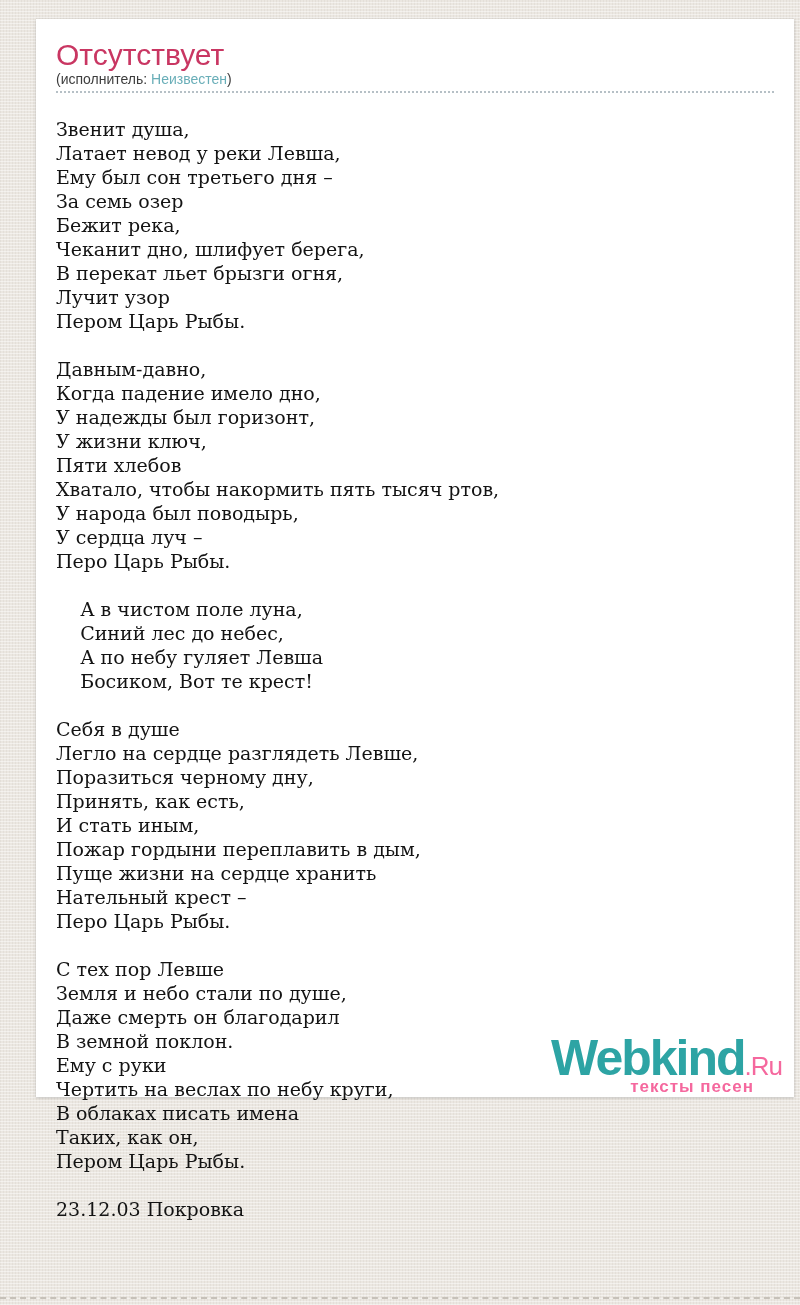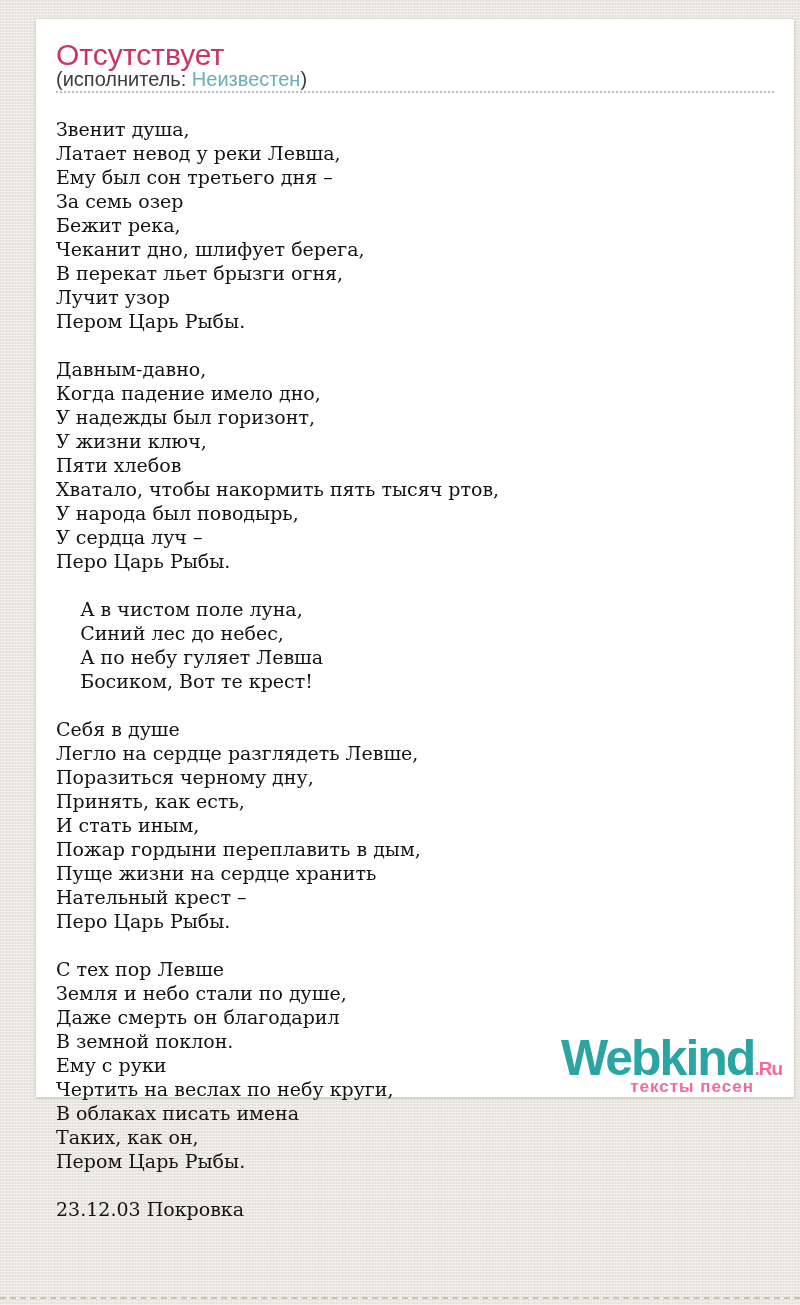--- a/index.html
+++ b/index.html
@@ -29,7 +29,7 @@
     color: var(--title-accent, #c93662);
   }
   .artist-line {
-    font-size: 20px; line-height: 19px;
+    font-size: 14px; line-height: 19px;
     color: #3d3d3d;
   }
   .artist-line a {

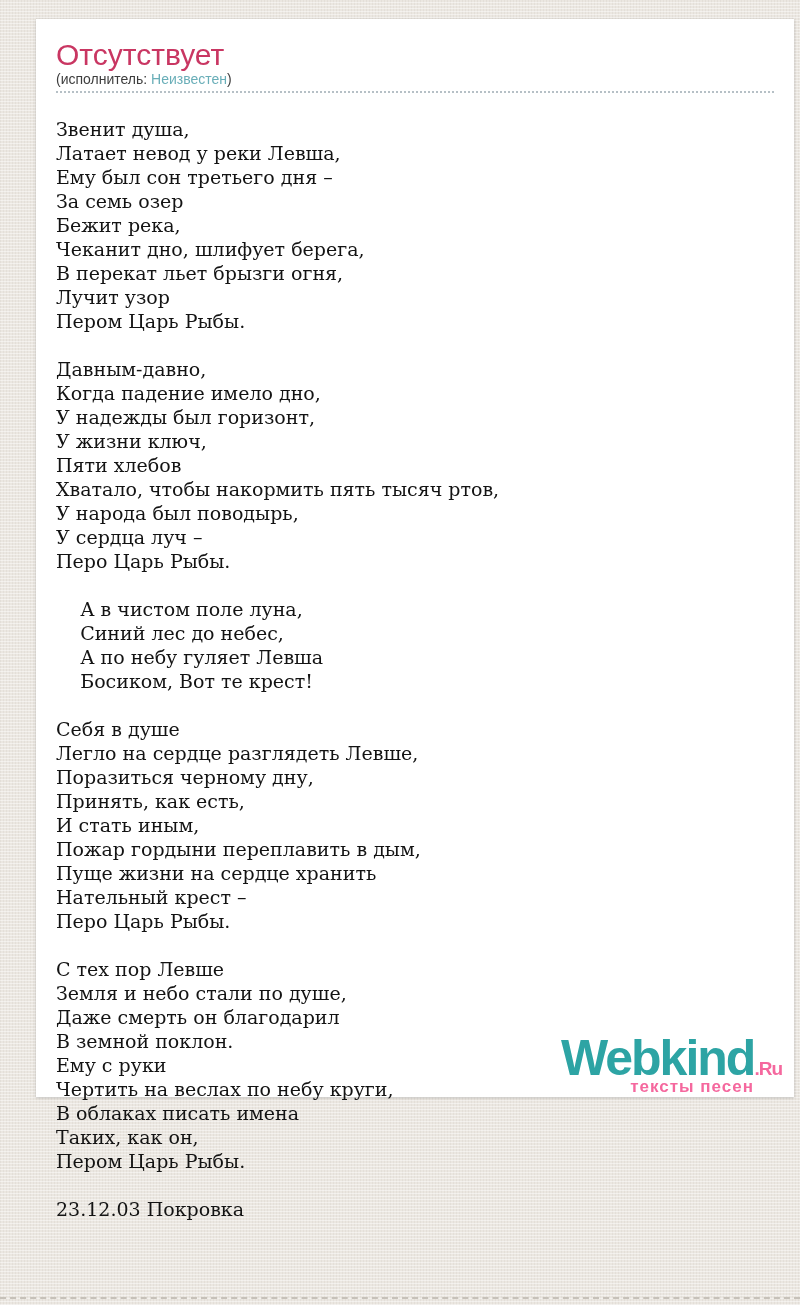--- a/index.html
+++ b/index.html
@@ -66,7 +66,7 @@
     color: var(--logo-teal, #2da4a4);
   }
   .logo-suffix {
-    font-size: 19px; font-weight: bold;
+    font-size: 26px; font-weight: normal;
     letter-spacing: -1px;
     color: var(--logo-pink, #f5689e);
   }

